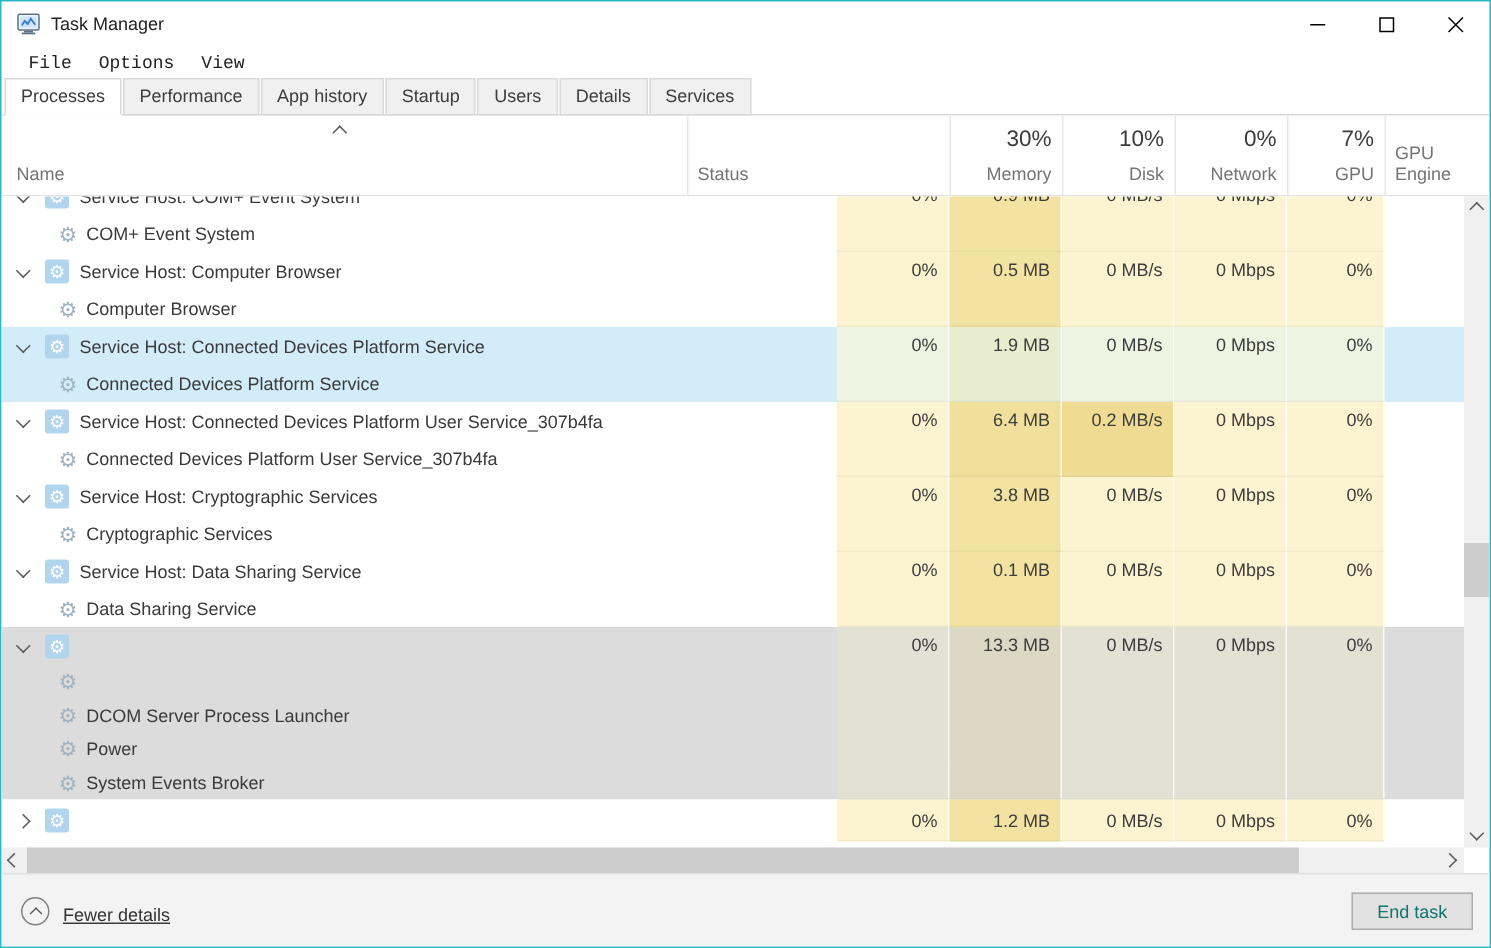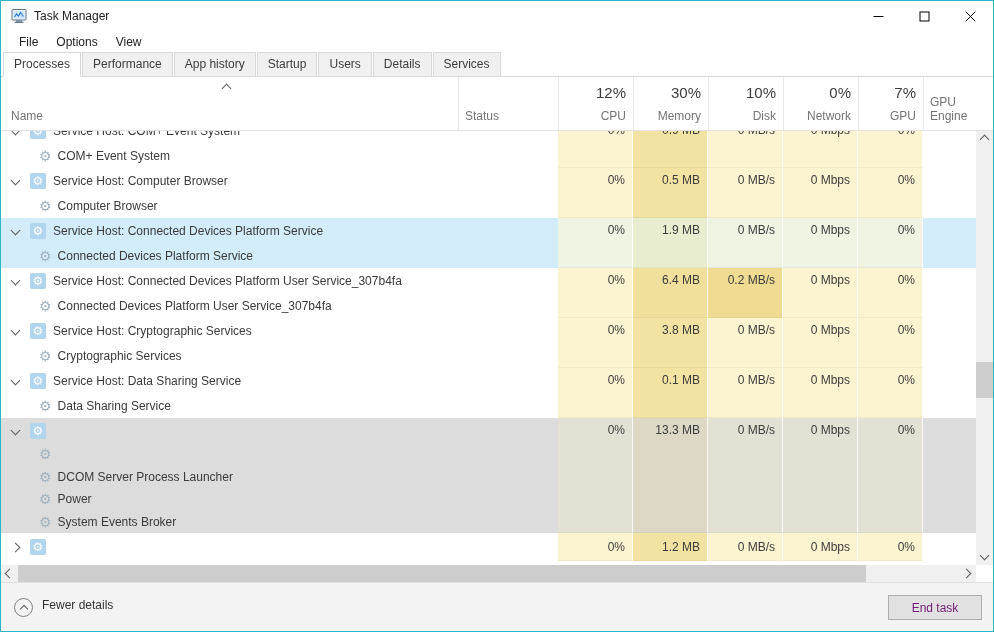--- a/index.html
+++ b/index.html
@@ -17,7 +17,7 @@
   .winbtn { width:46px; height:30px; display:flex; align-items:center; justify-content:center; }
 
   
-  .menubar { height:21px; display:flex; align-items:center; padding-left:9px; }
+  .menubar { height:21px; display:flex; align-items:center; padding-left:9px;font-family:Liberation Mono, monospace; }
   .menu-item { padding:2px 9px; color:#222; }
 
   

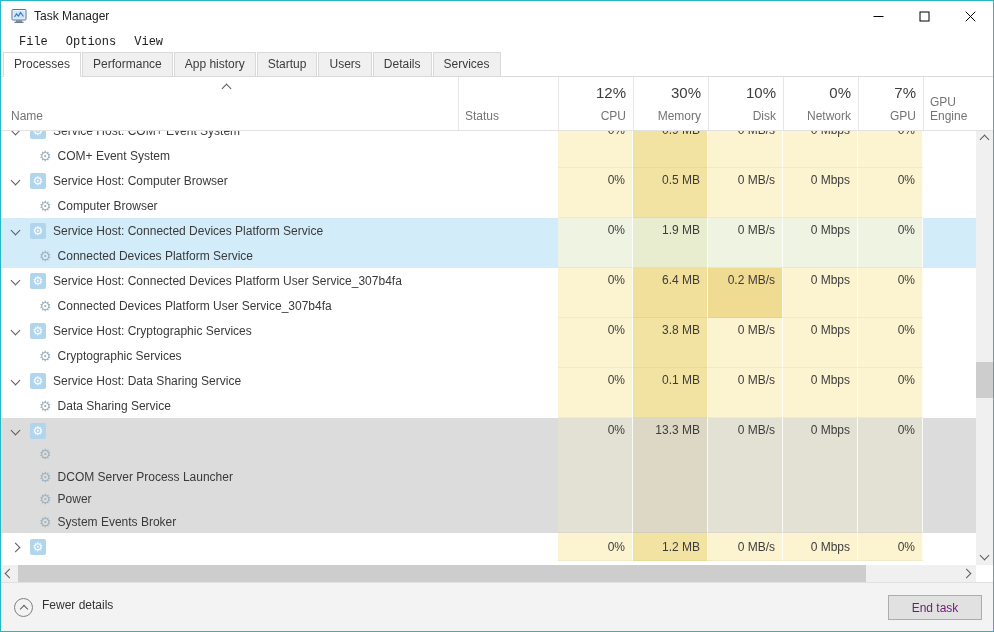--- a/index.html
+++ b/index.html
@@ -137,10 +137,6 @@
     <div class="hcell" style="left:457px;width:100px;">
       <span class="hlabel" style="left:6px;">Status</span>
     </div>
-    <div class="hcell" style="left:557px;width:75px;">
-      <span class="hpct">12%</span>
-      <span class="hlabel r">CPU</span>
-    </div>
     <div class="hcell" style="left:632px;width:75px;">
       <span class="hpct">30%</span>
       <span class="hlabel r">Memory</span>

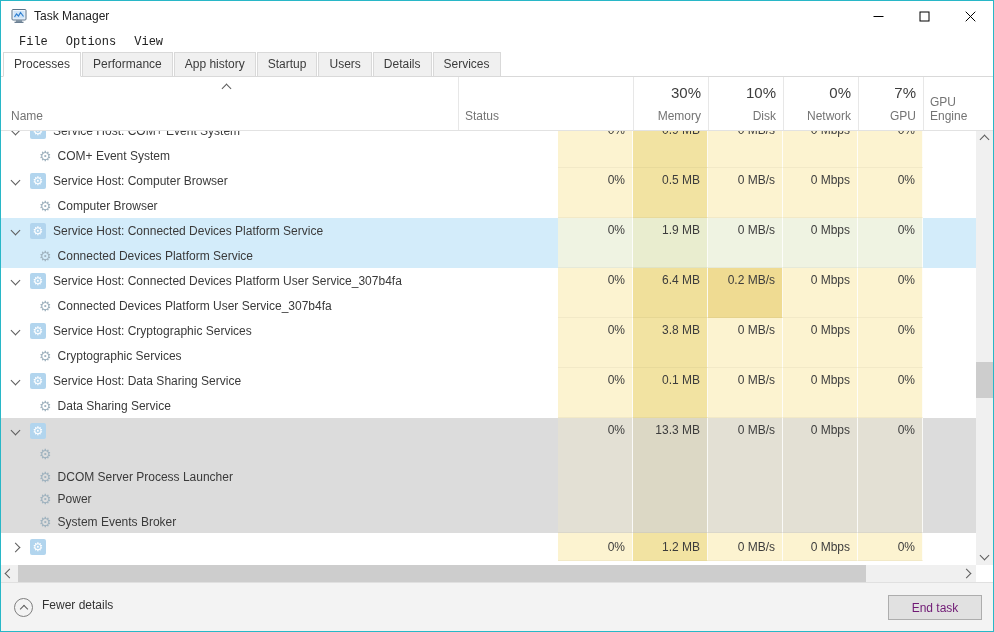--- a/index.html
+++ b/index.html
@@ -70,7 +70,7 @@
   
   .footer { position:relative; height:49px; border-top:1px solid #e0e0e0; background:#f3f3f3;
             display:flex; align-items:center; }
-  .fewer { display:flex; align-items:flex-start; margin-left:13px; }
+  .fewer { display:flex; align-items:flex-end; margin-left:13px;text-decoration:underline; }
   .fewer-circle { width:19px; height:19px; border:1px solid #7f7f7f; border-radius:50%;
                   display:flex; align-items:center; justify-content:center; }
   .fewer-circle .chev { width:6px; height:6px; margin-top:3px; }

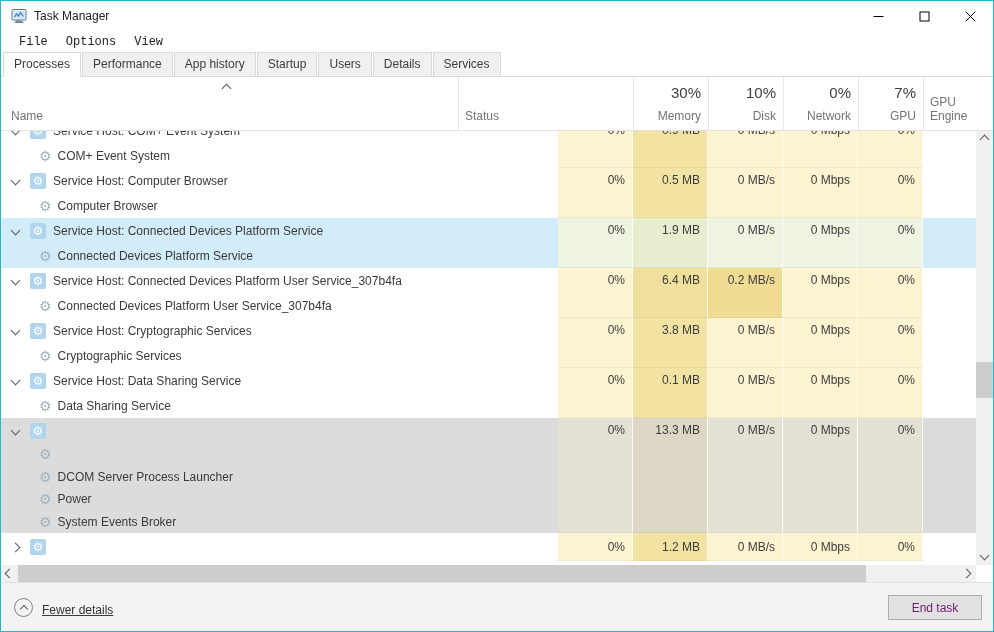--- a/index.html
+++ b/index.html
@@ -75,8 +75,8 @@
                   display:flex; align-items:center; justify-content:center; }
   .fewer-circle .chev { width:6px; height:6px; margin-top:3px; }
   .fewer-label { margin-left:9px; color:#333; }
-  .endtask { position:absolute; right:11px; top:12px; width:94px; height:25px;
-             background:#e1e1e1; border:1px solid #adadad; color:#701a75;
+  .endtask { position:absolute; right:11px; top:12px; width:81px; height:25px;
+             background:#e1e1e1; border:1px solid #adadad; color:#0f766e;
              font-family:"Liberation Sans", sans-serif; font-size:12px; }
 </style>
 </head>

